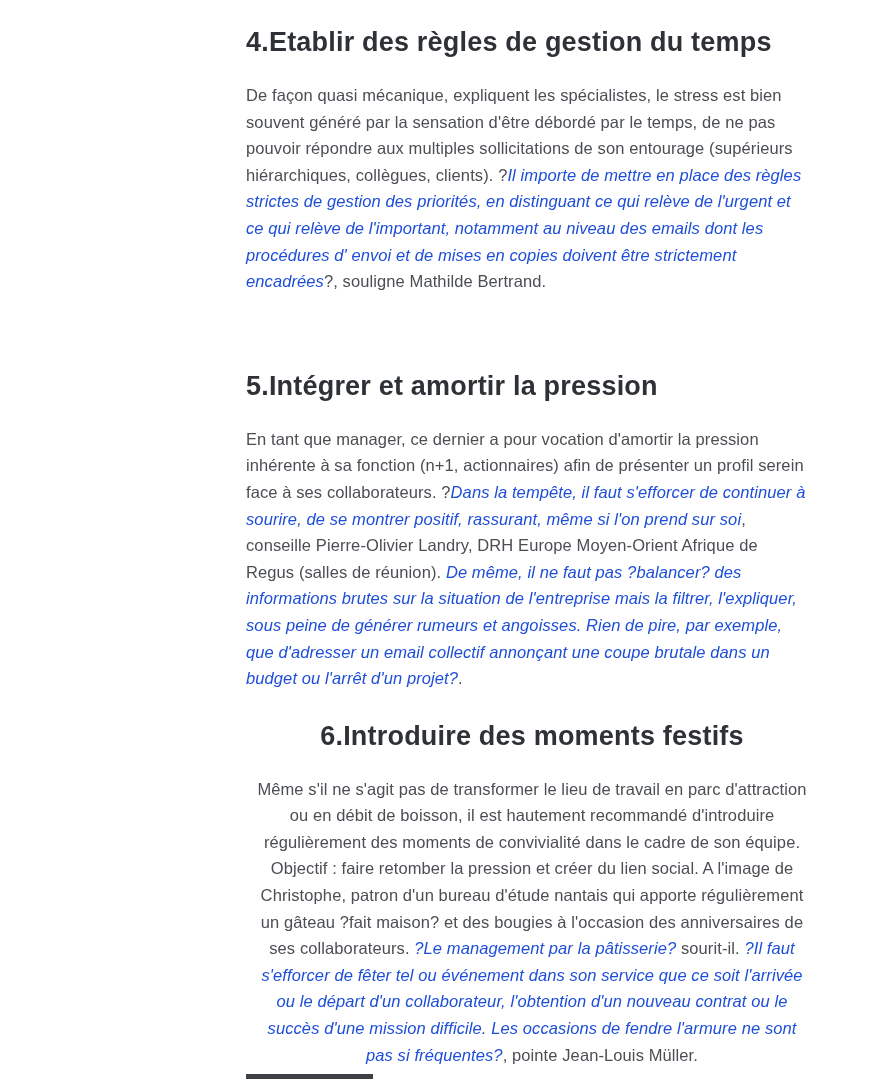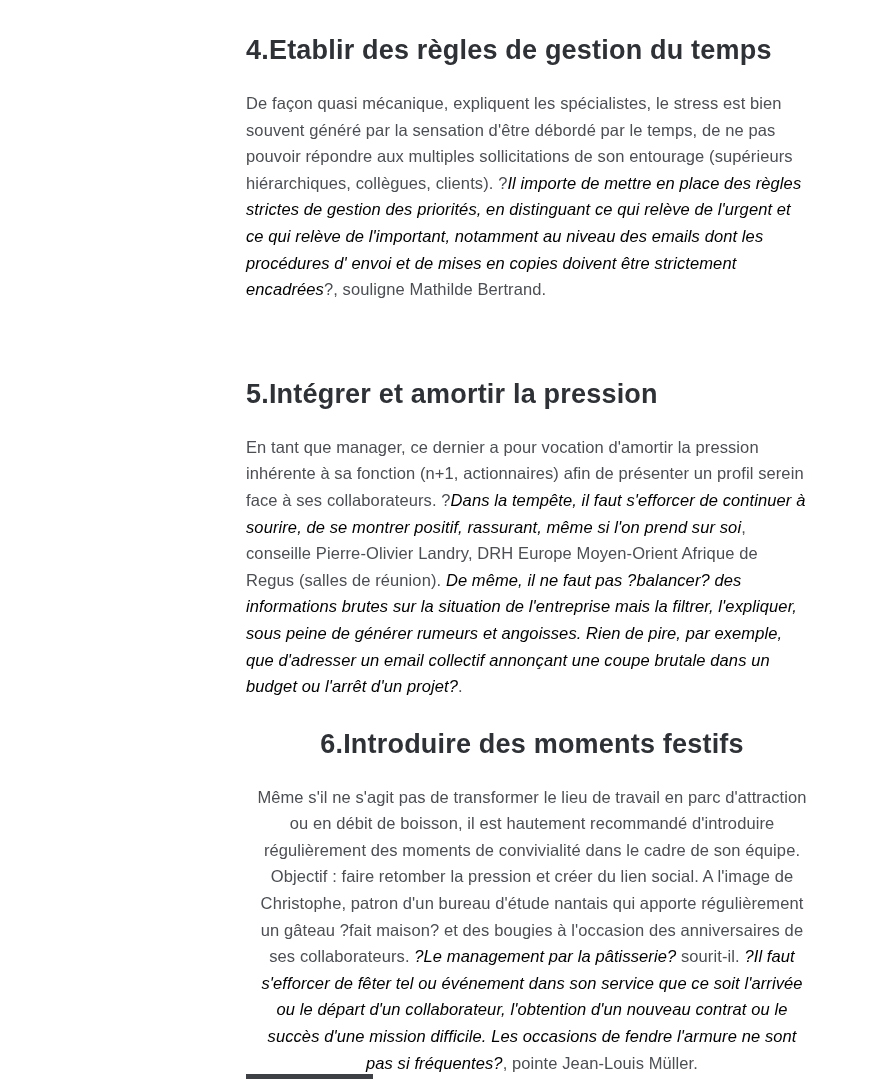--- a/index.html
+++ b/index.html
@@ -18,7 +18,7 @@
   .content-column {
     position: absolute;
     left: 246px;
-    top: 8px;
+    top: 0;
     width: 563px;
   }
   .article-section { margin: 0; }

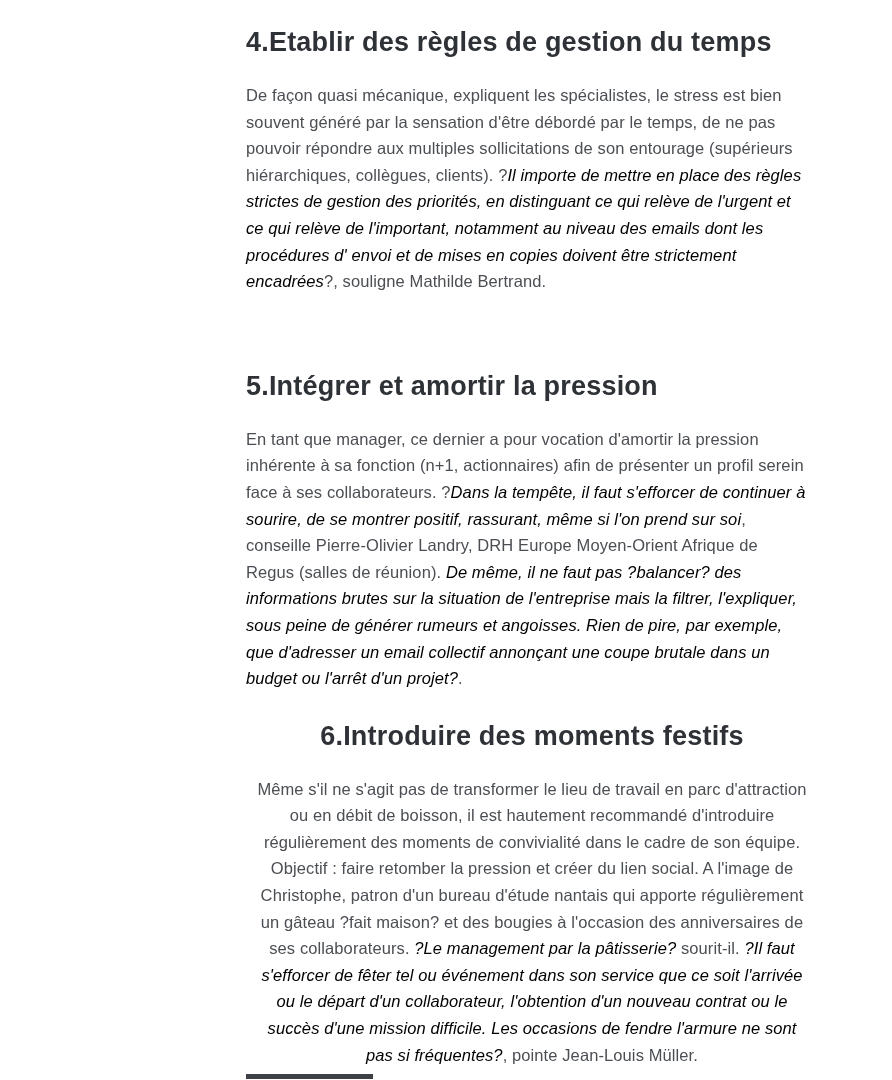--- a/index.html
+++ b/index.html
@@ -41,7 +41,7 @@
     letter-spacing: 0.1px;
   }
   .section-paragraph em {
-    color: #000000;
+    color: #1d4ed8;
   }
   .clipped-next-content {
     position: absolute;

